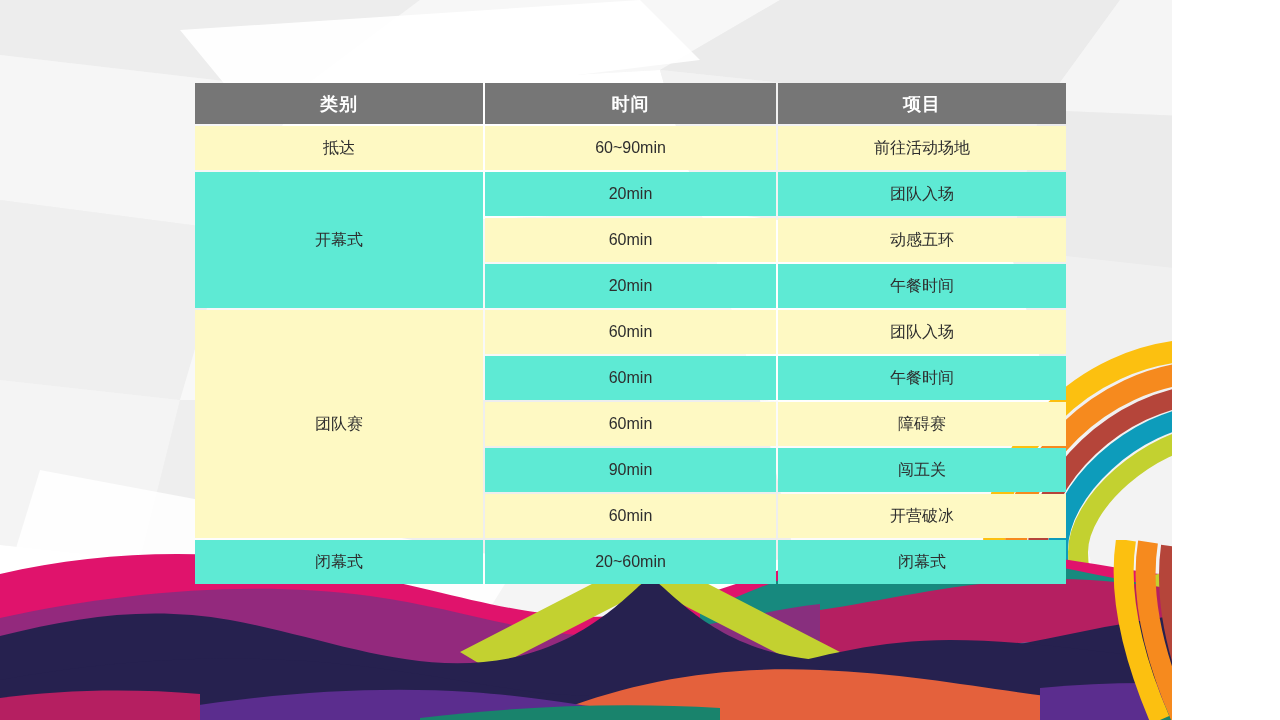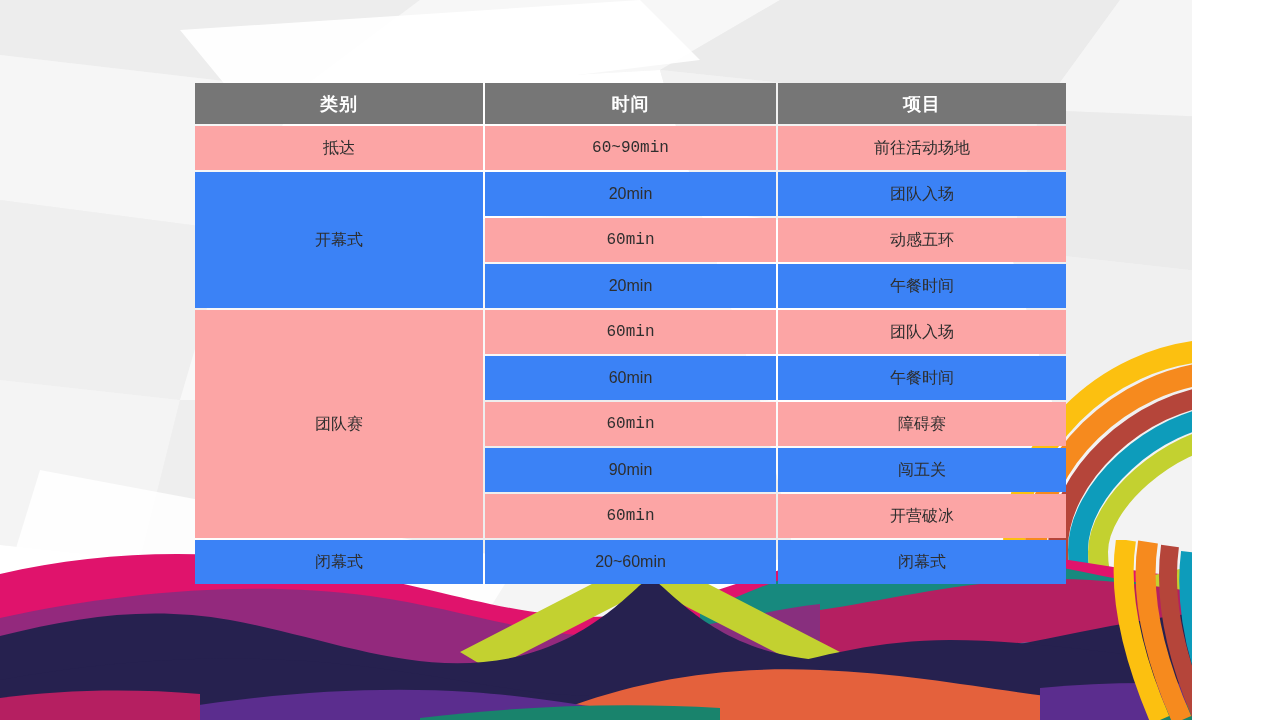--- a/index.html
+++ b/index.html
@@ -17,7 +17,6 @@
     height: 720px;
     background: #f2f2f2;
     overflow: hidden;
-    padding-left: 20px;
   }
 
   

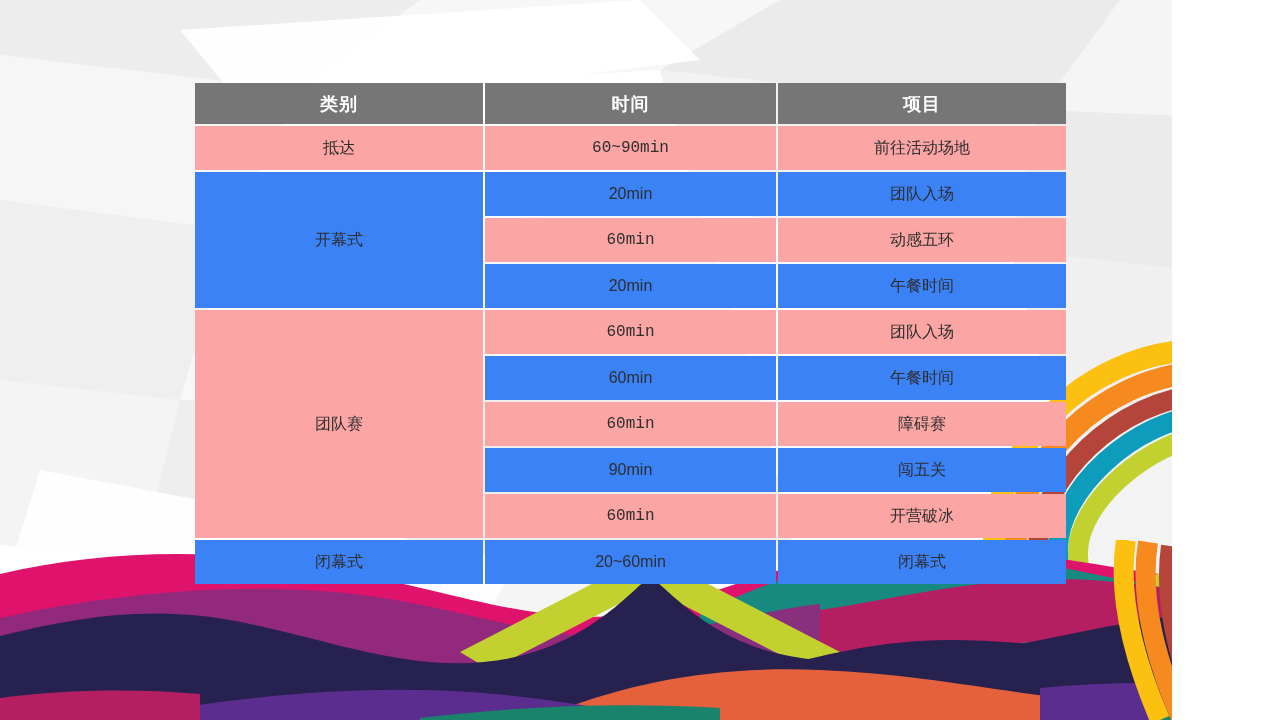--- a/index.html
+++ b/index.html
@@ -67,7 +67,7 @@
     font-weight: normal;
   }
 
-  td.dark, th.dark  { background: #fca5a5; font-family: Liberation Mono, monospace; }
+  td.dark, th.dark  { background: #fef9c3; }
   td.light          { background: #3b82f6; }
 
   td.cat {

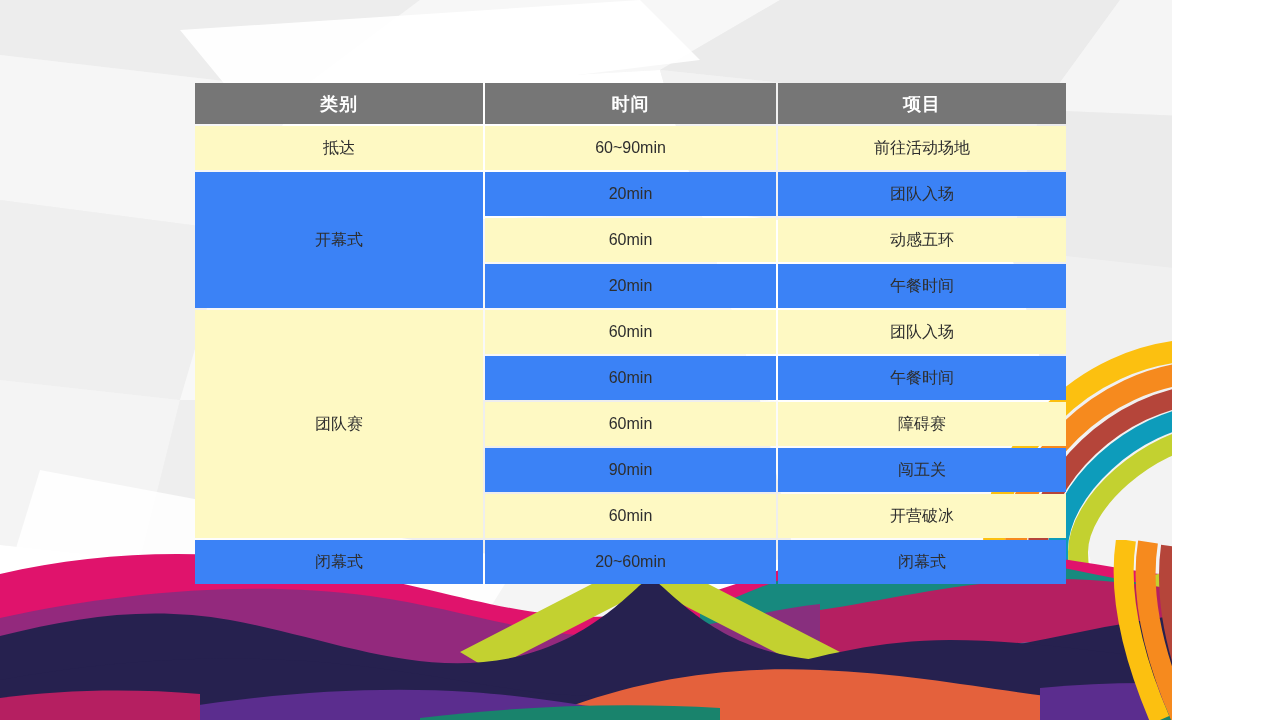--- a/index.html
+++ b/index.html
@@ -68,7 +68,7 @@
   }
 
   td.dark, th.dark  { background: #fef9c3; }
-  td.light          { background: #3b82f6; }
+  td.light          { background: #5eead4; }
 
   td.cat {
     font-size: 16px;

